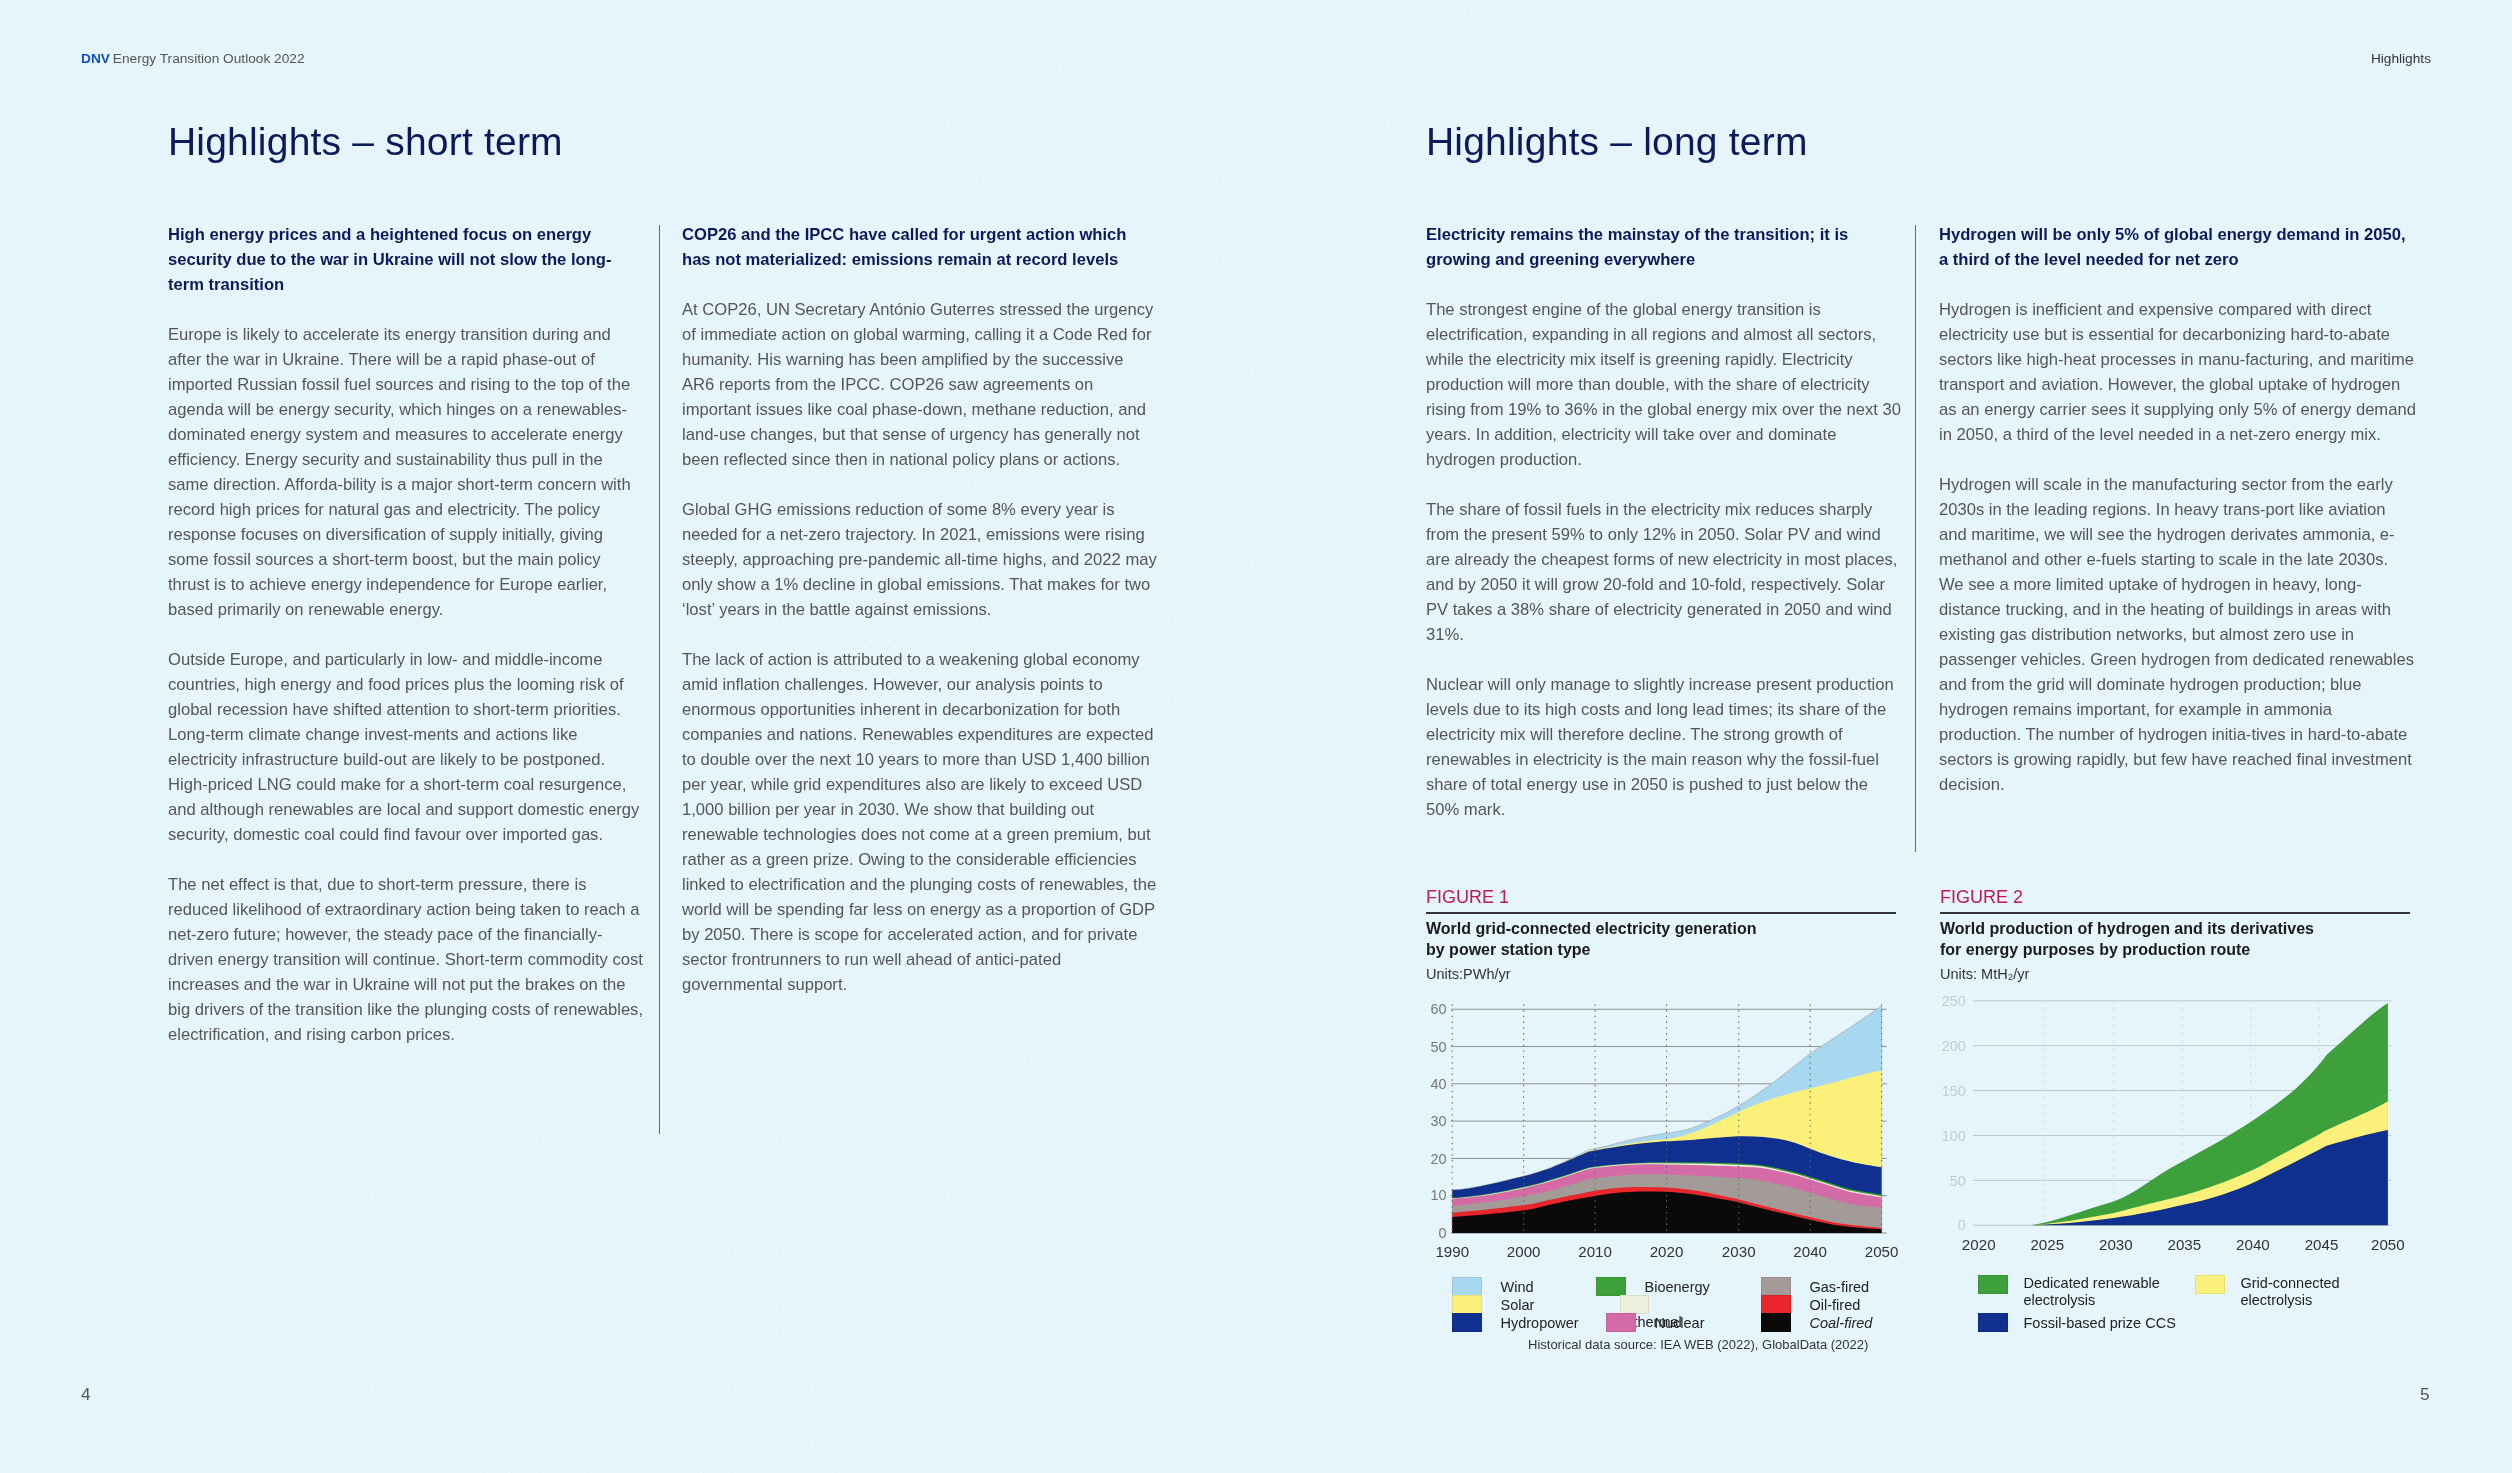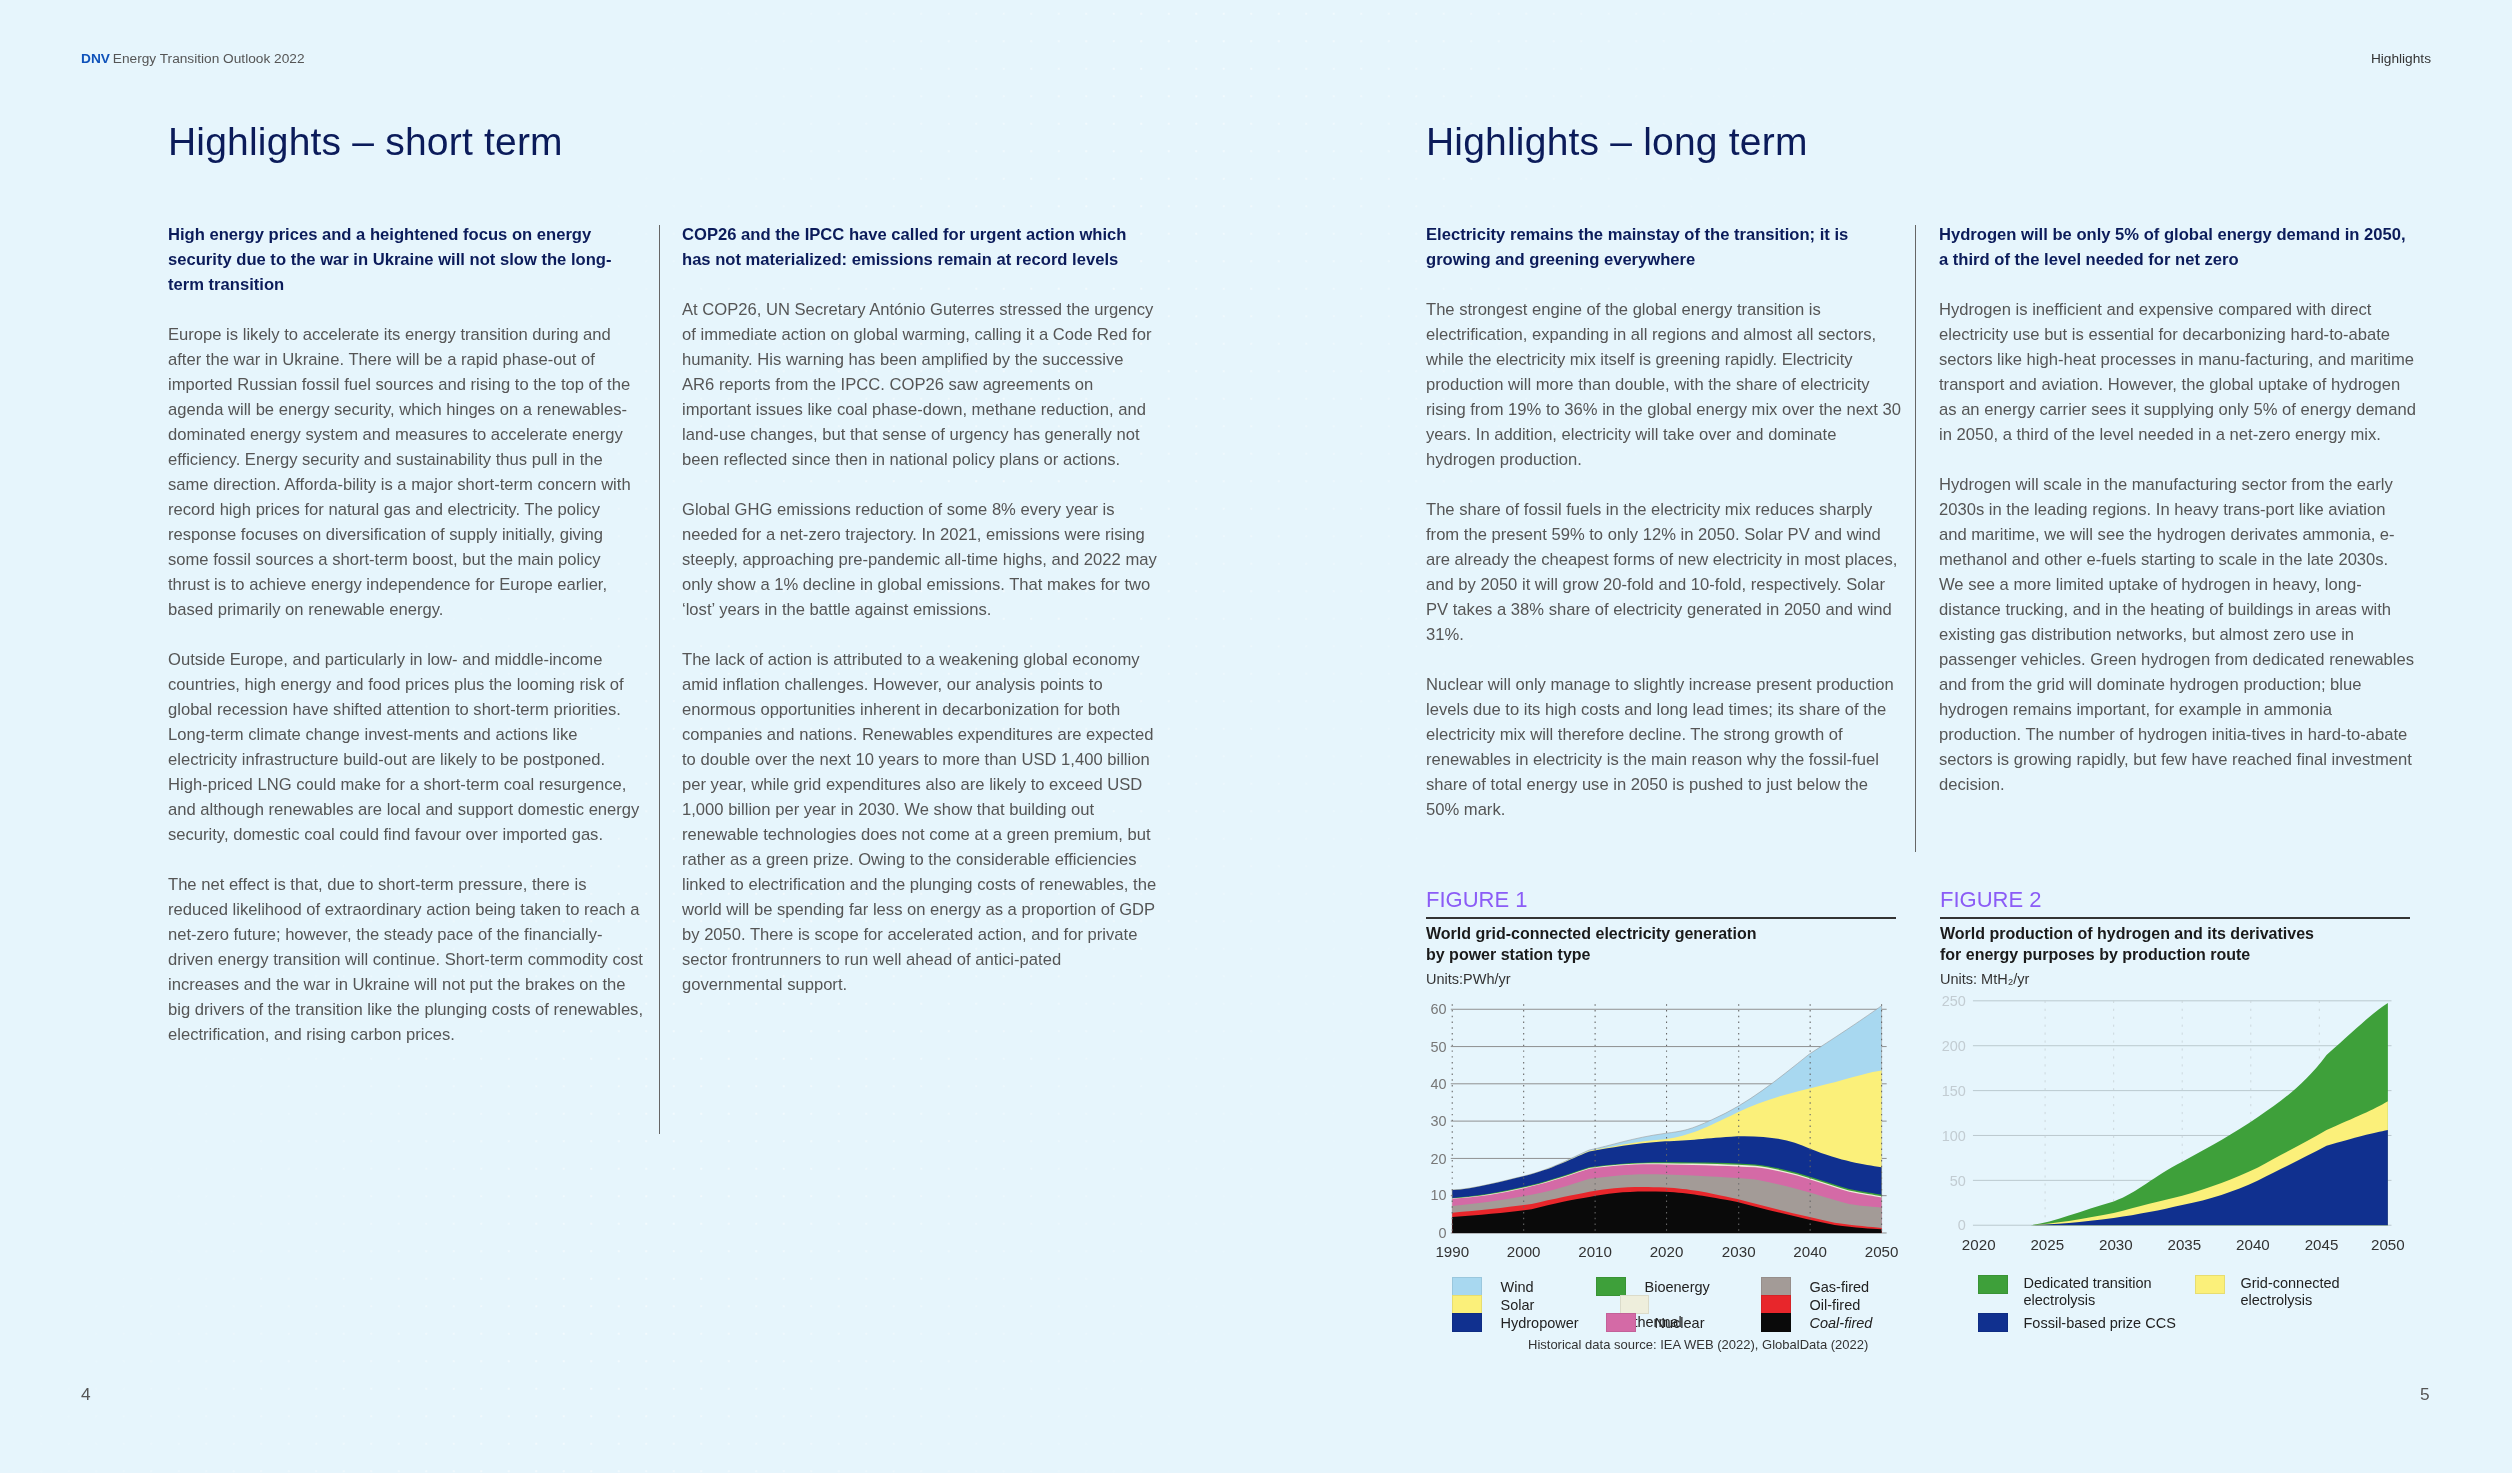--- a/index.html
+++ b/index.html
@@ -31,7 +31,7 @@
     margin:0 0 25px 0; font-size:16.6px; line-height:25px; color:#555;
   }
   .vrule { position:absolute; width:1.4px; background:#666; }
-  .fig-label { font-size:22px; color:#8b5cf6; margin:0; }
+  .fig-label { font-size:18px; color:#be185d; margin:0; }
   .fig-rule { height:1.4px; background:#333; margin:4.3px 0 4.3px 0; }
   .fig-title { font-size:16px; font-weight:bold; color:#1a1a1a; line-height:21px; margin:0; }
   .fig-units { font-size:14.5px; color:#333; margin:5.8px 0 0 0; }

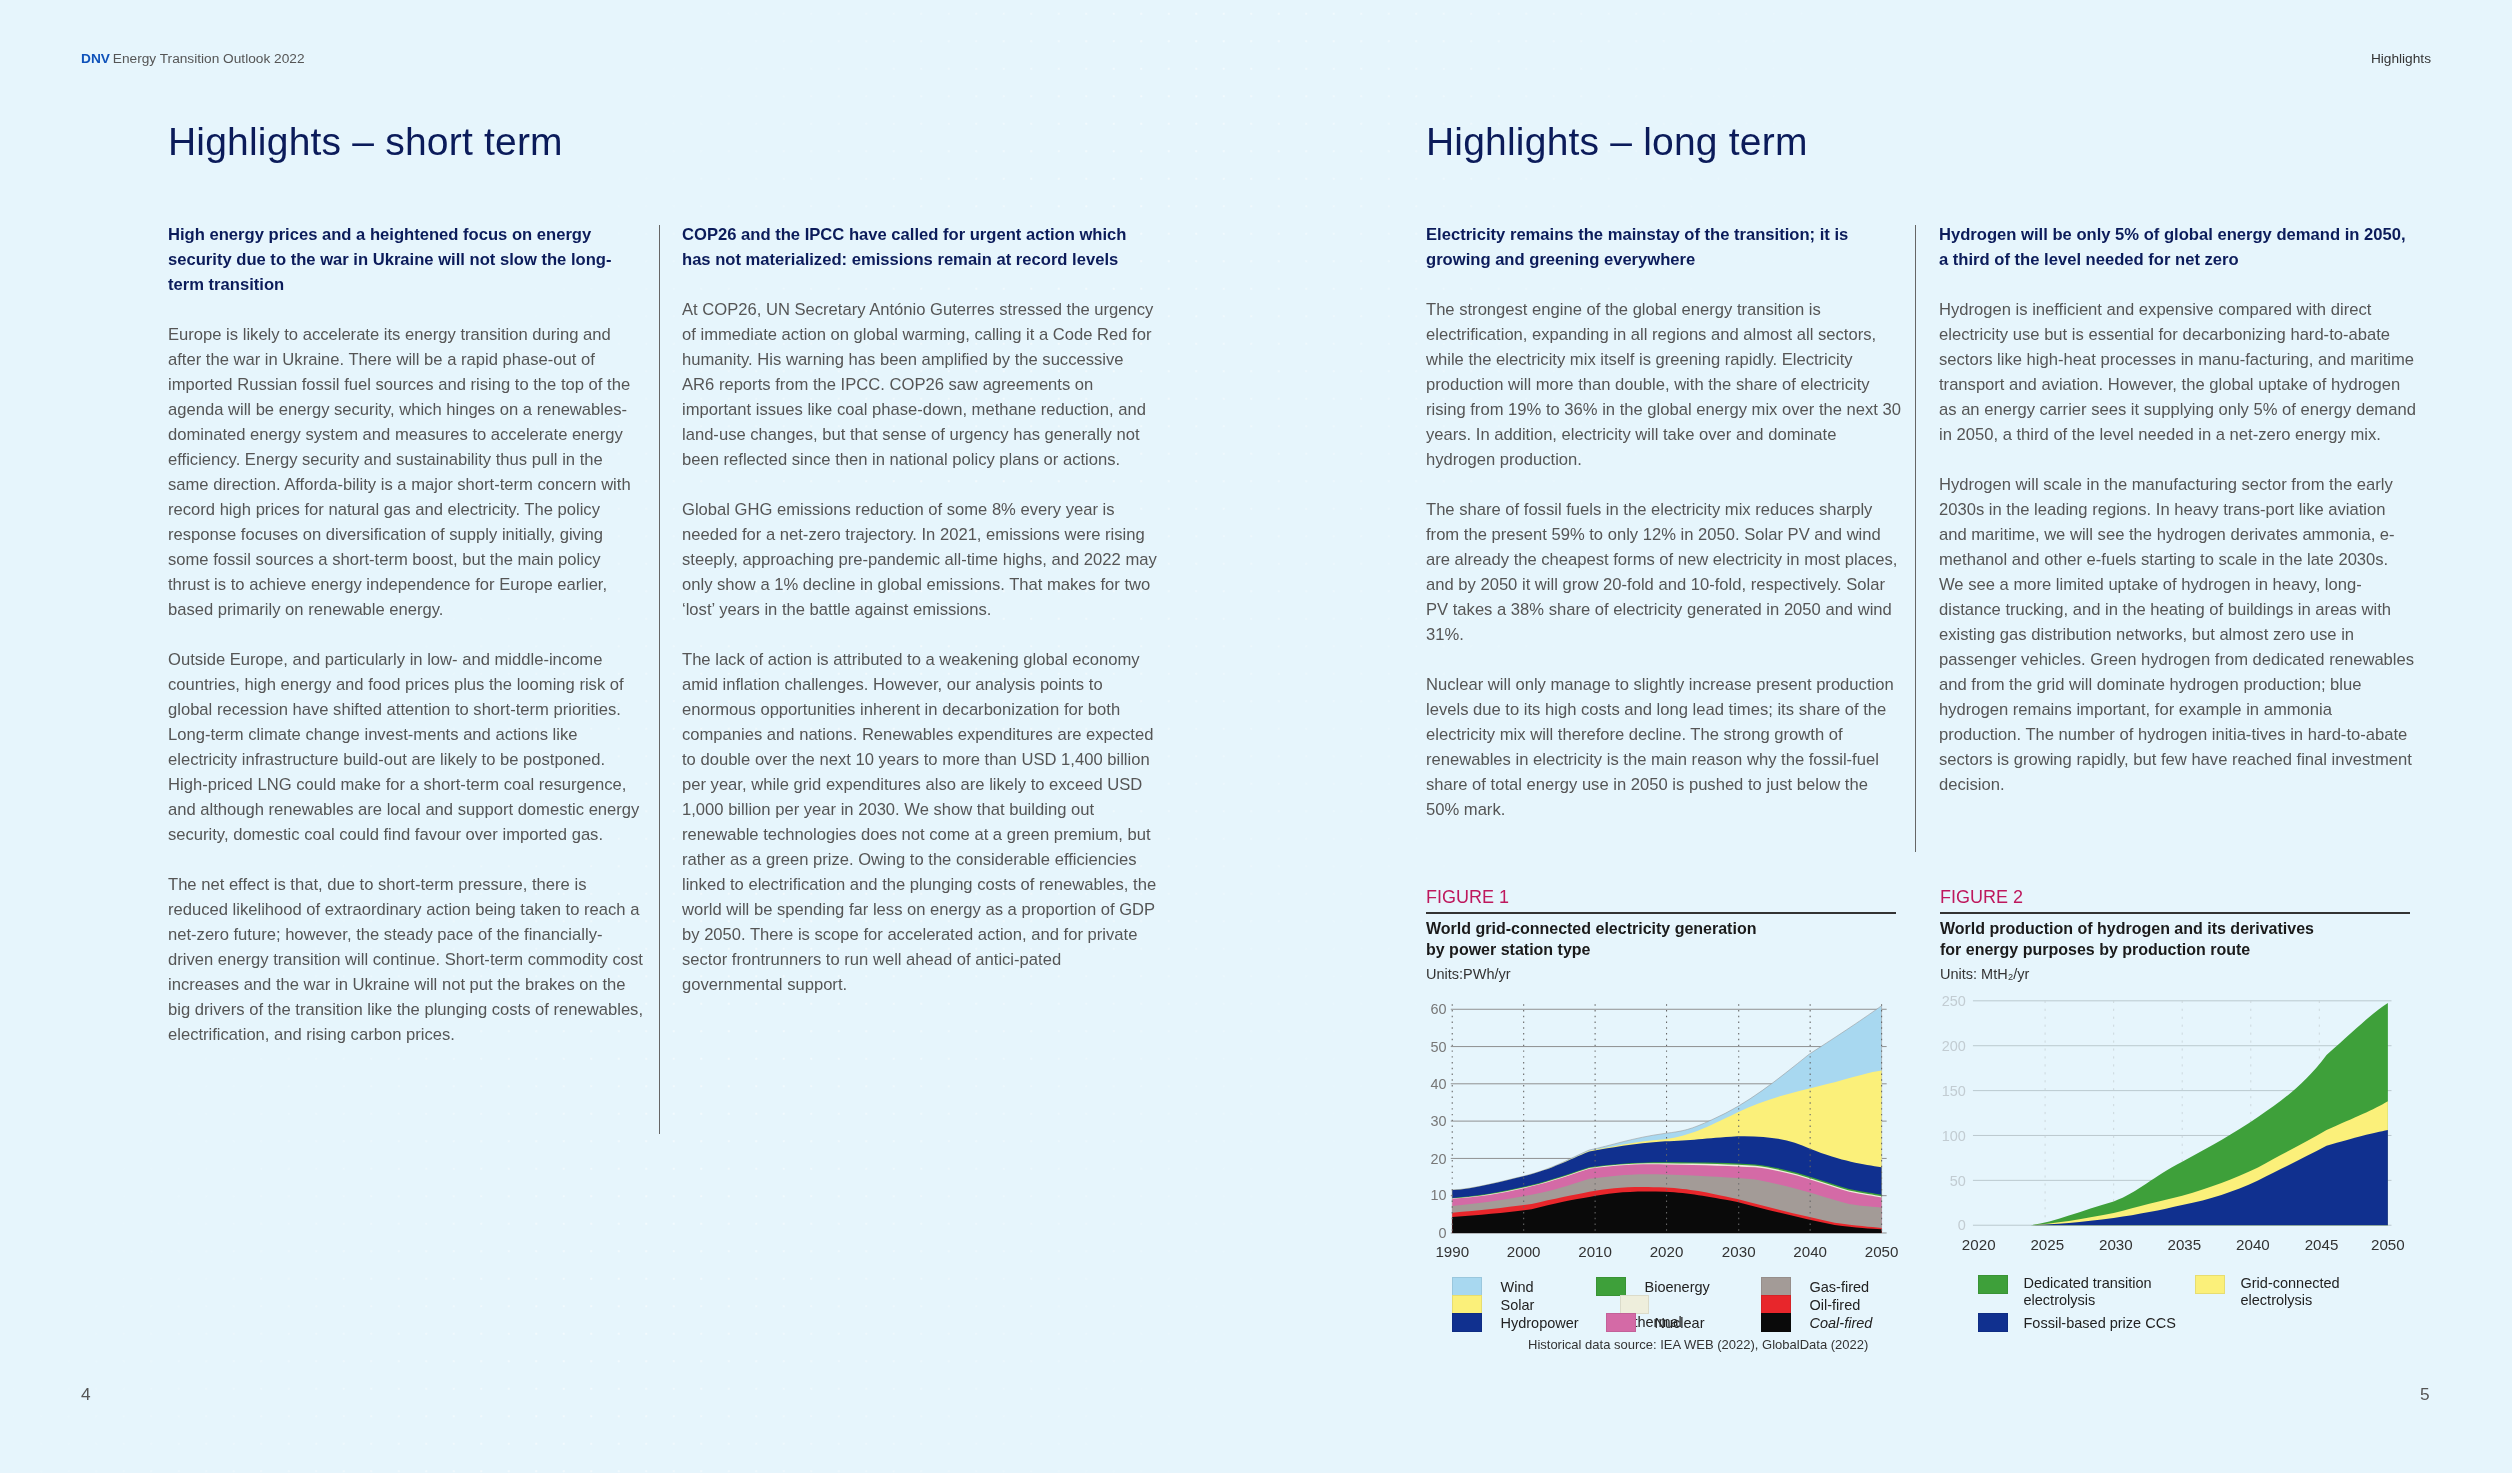--- a/index.html
+++ b/index.html
@@ -245,7 +245,7 @@
 <div class="legend" style="left:1978px; top:1275px; width:434px; height:58px; font-size:14.5px;">
   <div class="item" style="left:0; top:0; align-items:flex-start;">
     <span class="sw" style="background:#3ea03a; margin-right:16px;"></span>
-    <span style="line-height:17.3px;"><span>Dedicated transition</span><br><span>electrolysis</span></span>
+    <span style="line-height:17.3px;"><span>Dedicated renewable</span><br><span>electrolysis</span></span>
   </div>
   <div class="item" style="left:217px; top:0; align-items:flex-start;">
     <span class="sw" style="background:#fbf07a; margin-right:16px;"></span>

